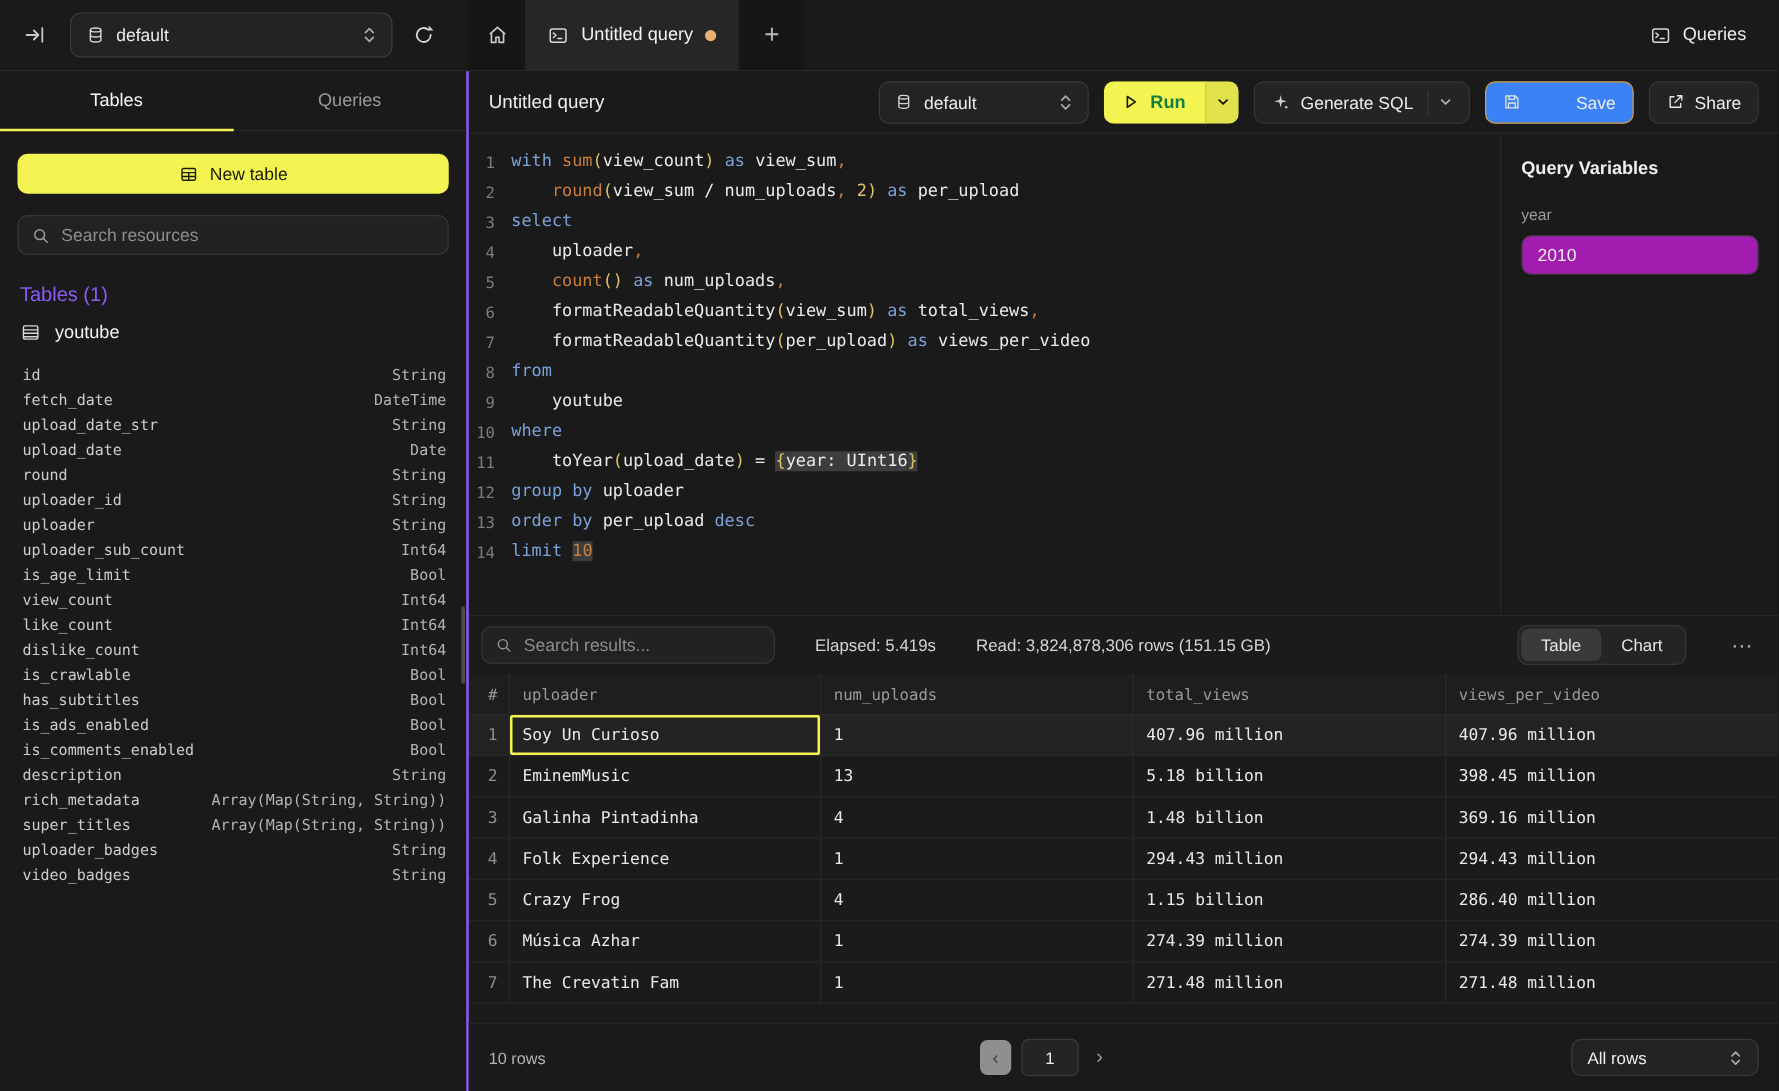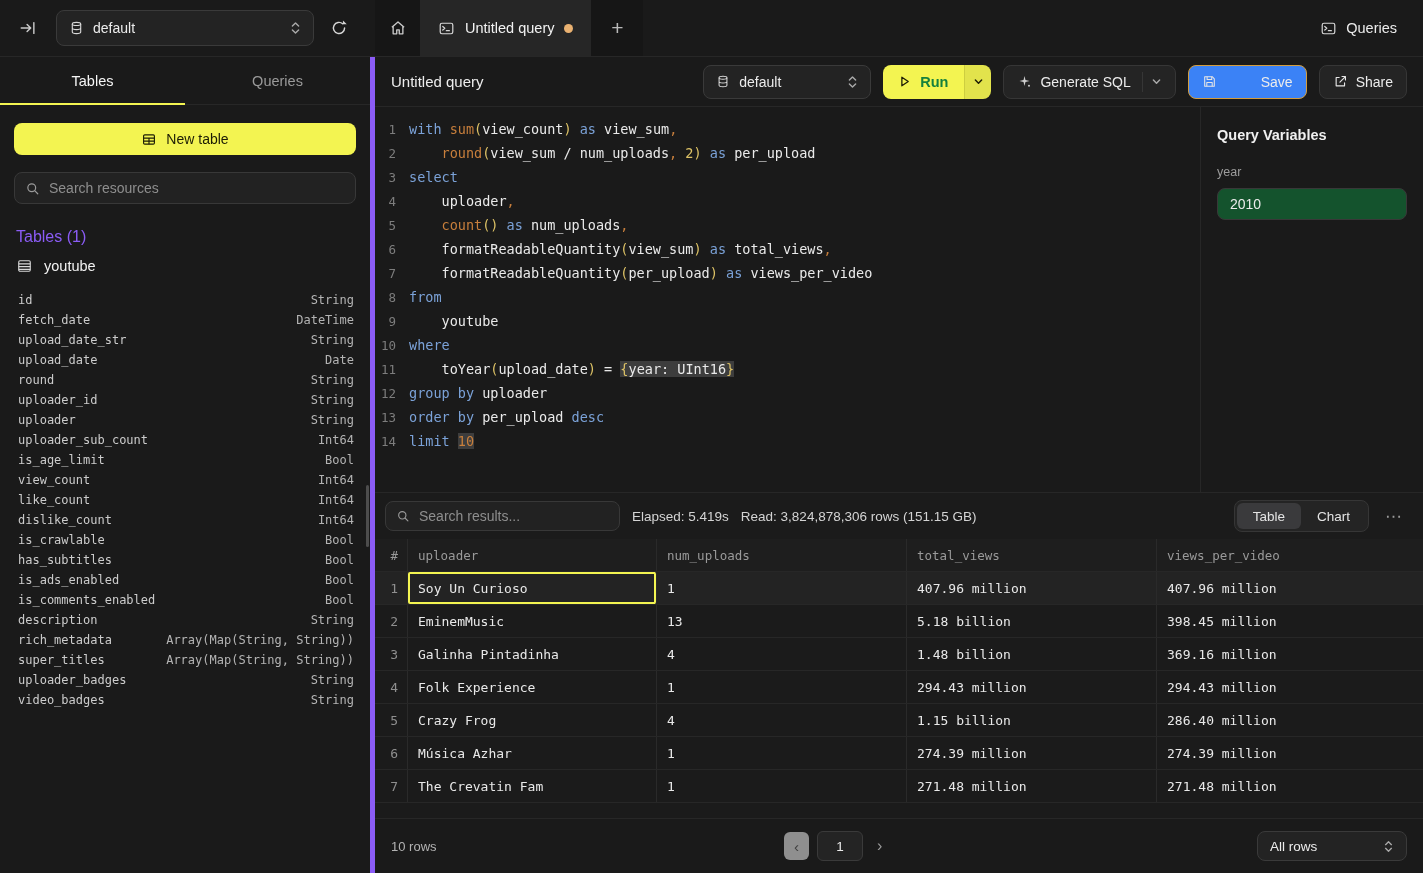--- a/index.html
+++ b/index.html
@@ -27,7 +27,7 @@
 
   
   .main { display:flex; height:816px; }
-  .sidebar { width:375px; flex-shrink:0; border-right:5px solid #8b5cf6; position:relative; }
+  .sidebar { width:375px; flex-shrink:0; border-right:2px solid #8b5cf6; position:relative; }
   .content { flex:1; display:flex; flex-direction:column; min-width:0; }
 
   

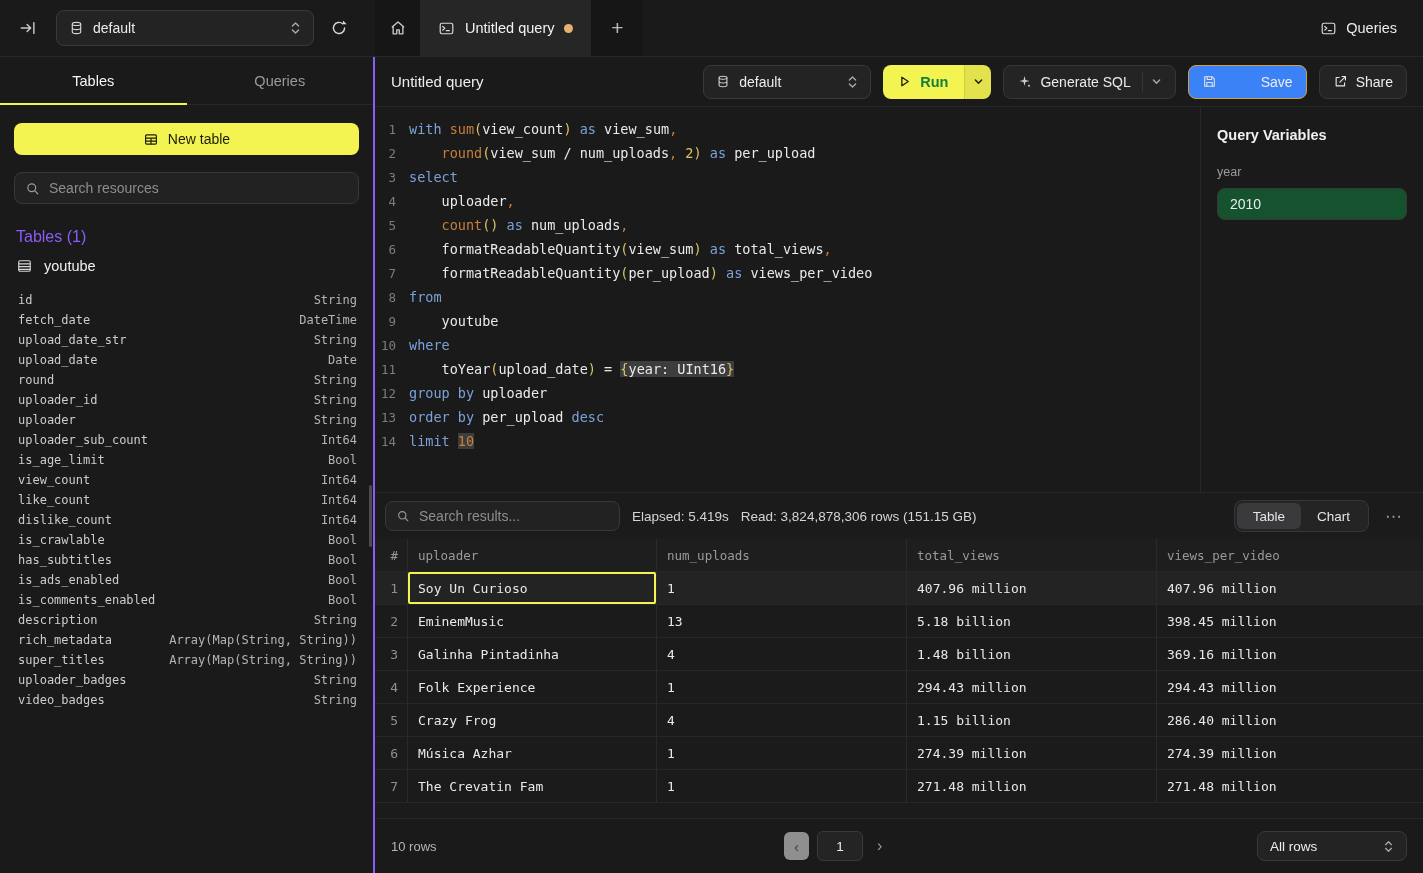--- a/index.html
+++ b/index.html
@@ -78,7 +78,7 @@
   .vars-panel { width:223px; flex-shrink:0; border-left:1px solid #272727; padding:20px 16px; }
   .vars-title { font-size:14.5px; font-weight:600; color:#f0f0f0; }
   .var-name { margin-top:22px; font-size:12.5px; color:#9c9c9c; }
-  .var-input { margin-top:9px; width:100%; height:32px; background:#14532d; border:1px solid #383838; border-radius:8px; color:#ececec; font-size:14px; padding:0 12px; outline:none; font-family:inherit; }
+  .var-input { margin-top:9px; width:100%; height:32px; background:#a21caf; border:1px solid #383838; border-radius:8px; color:#ececec; font-size:14px; padding:0 12px; outline:none; font-family:inherit; }
 
   
   .results { flex:1; display:flex; flex-direction:column; border-top:1px solid #272727; background:#1b1b1b; min-height:0; }

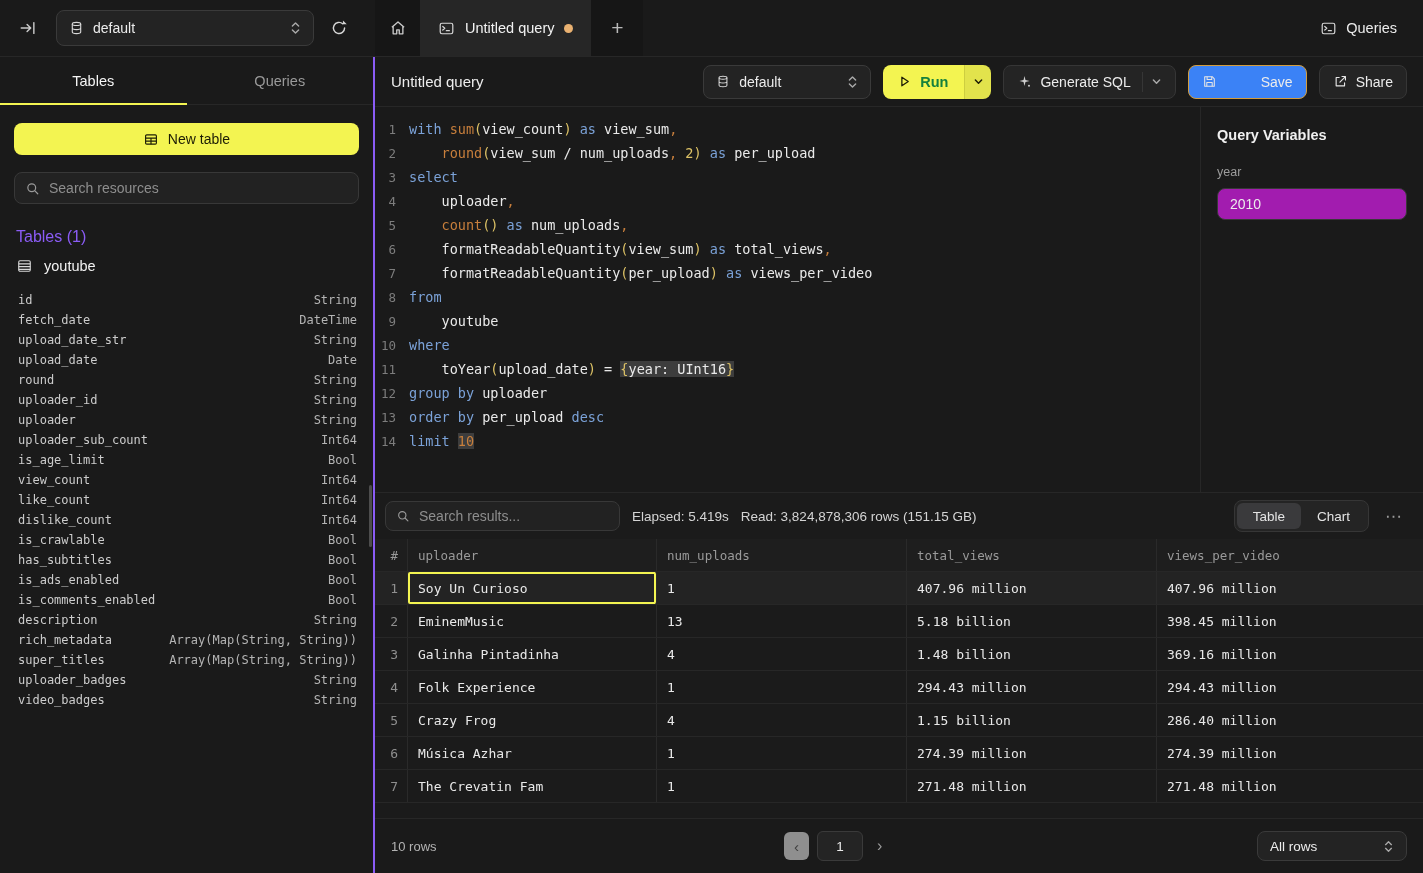--- a/index.html
+++ b/index.html
@@ -82,7 +82,7 @@
 
   
   .results { flex:1; display:flex; flex-direction:column; border-top:1px solid #272727; background:#1b1b1b; min-height:0; }
-  .results-toolbar { height:46px; flex-shrink:0; display:flex; align-items:center; padding:0 16px 0 10px; gap:12px; }
+  .results-toolbar { height:46px; flex-shrink:0; display:flex; align-items:center; padding:0 16px 0 10px; gap:32px; }
   .rsearch { width:235px; height:30px; margin:0; background:#222222; border:1px solid #383838; }
   .stat { font-size:13.5px; color:#d4d4d4; white-space:nowrap; }
   .rt-spacer { flex:1; }

